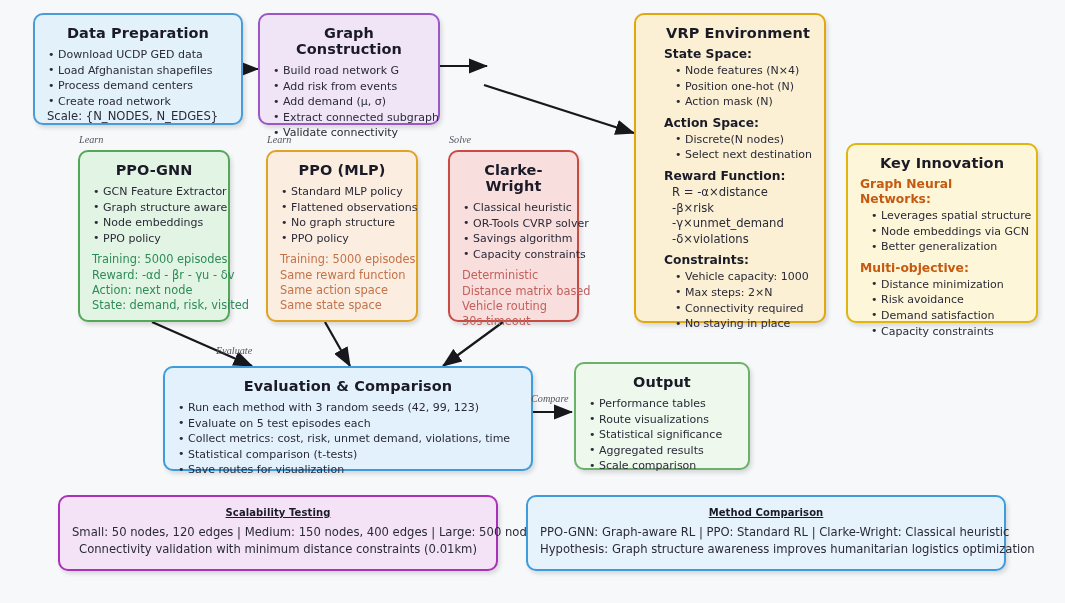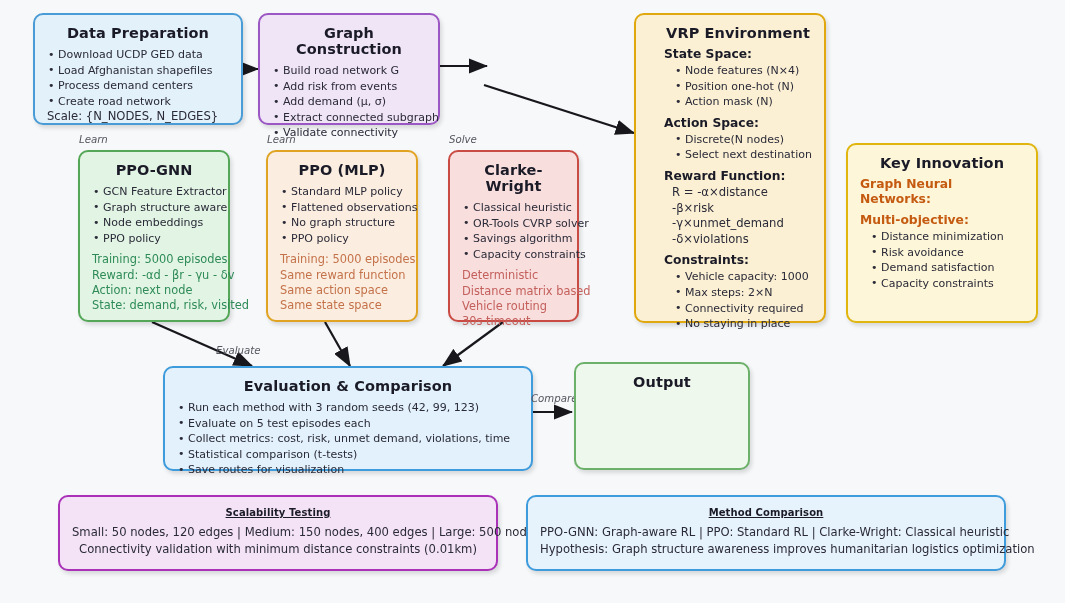--- a/index.html
+++ b/index.html
@@ -83,6 +83,7 @@
     font-style:italic;
     color:#55555f;
     white-space:nowrap;
+    font-family:Liberation Serif, serif;
   }
   .wide-sub{
     text-align:center;

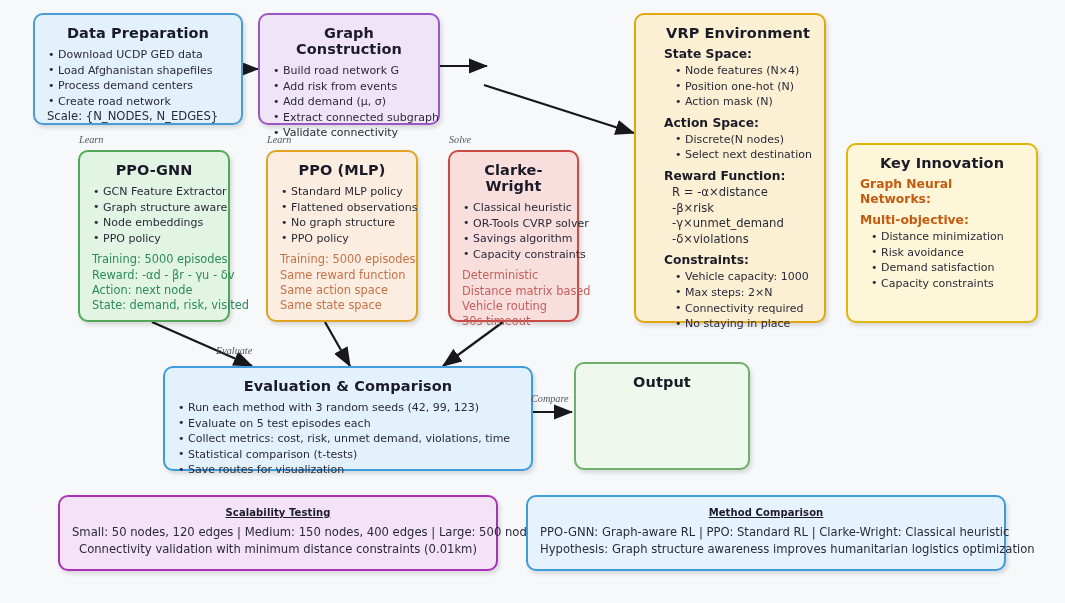--- a/index.html
+++ b/index.html
@@ -177,6 +177,11 @@
     <div class="title">Key Innovation</div>
 
     <div class="sect orange first">Graph Neural Networks:</div>
+    <ul class="bul ind">
+      <li>Leverages spatial structure</li>
+      <li>Node embeddings via GCN</li>
+      <li>Better generalization</li>
+    </ul>
 
     <div class="sect orange">Multi-objective:</div>
     <ul class="bul ind">

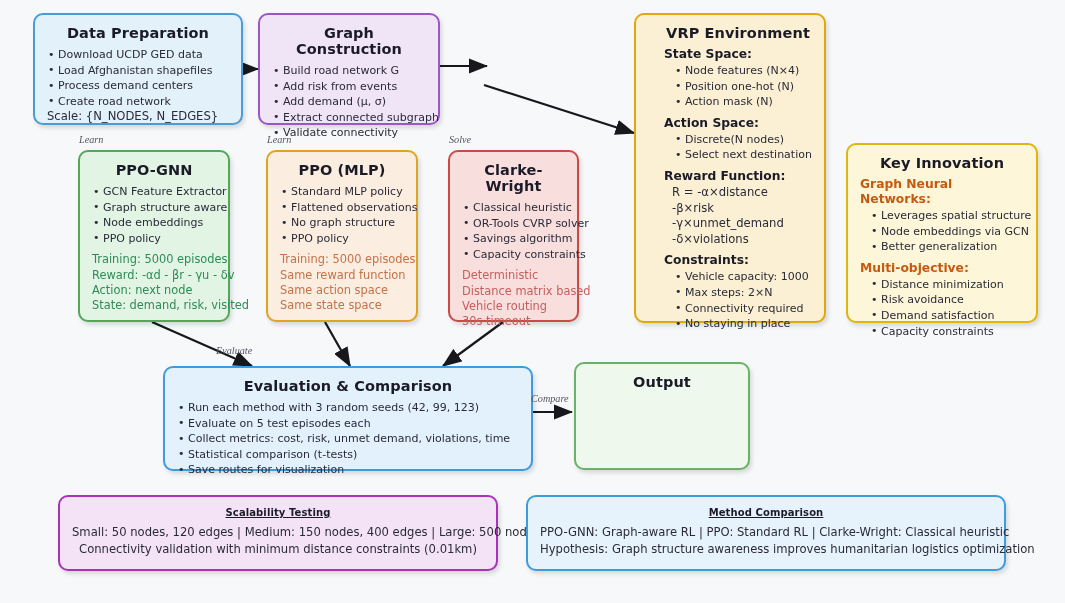--- a/index.html
+++ b/index.html
@@ -257,6 +257,13 @@
 
   <div class="node c-lgreen" style="left:574px;top:362px;width:176px;height:108px;">
     <div class="title">Output</div>
+    <ul class="bul">
+      <li>Performance tables</li>
+      <li>Route visualizations</li>
+      <li>Statistical significance</li>
+      <li>Aggregated results</li>
+      <li>Scale comparison</li>
+    </ul>
   </div>
 
   <div class="node c-pink" style="left:58px;top:495px;width:440px;height:76px;">

